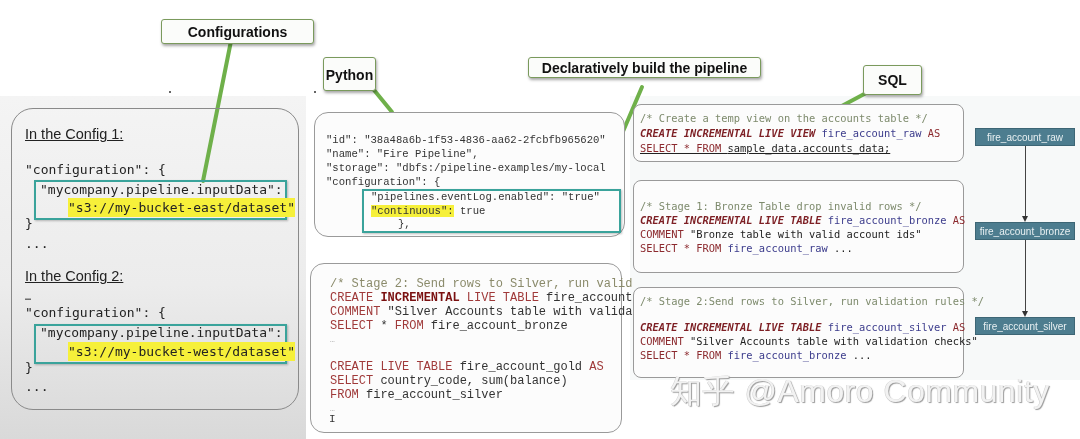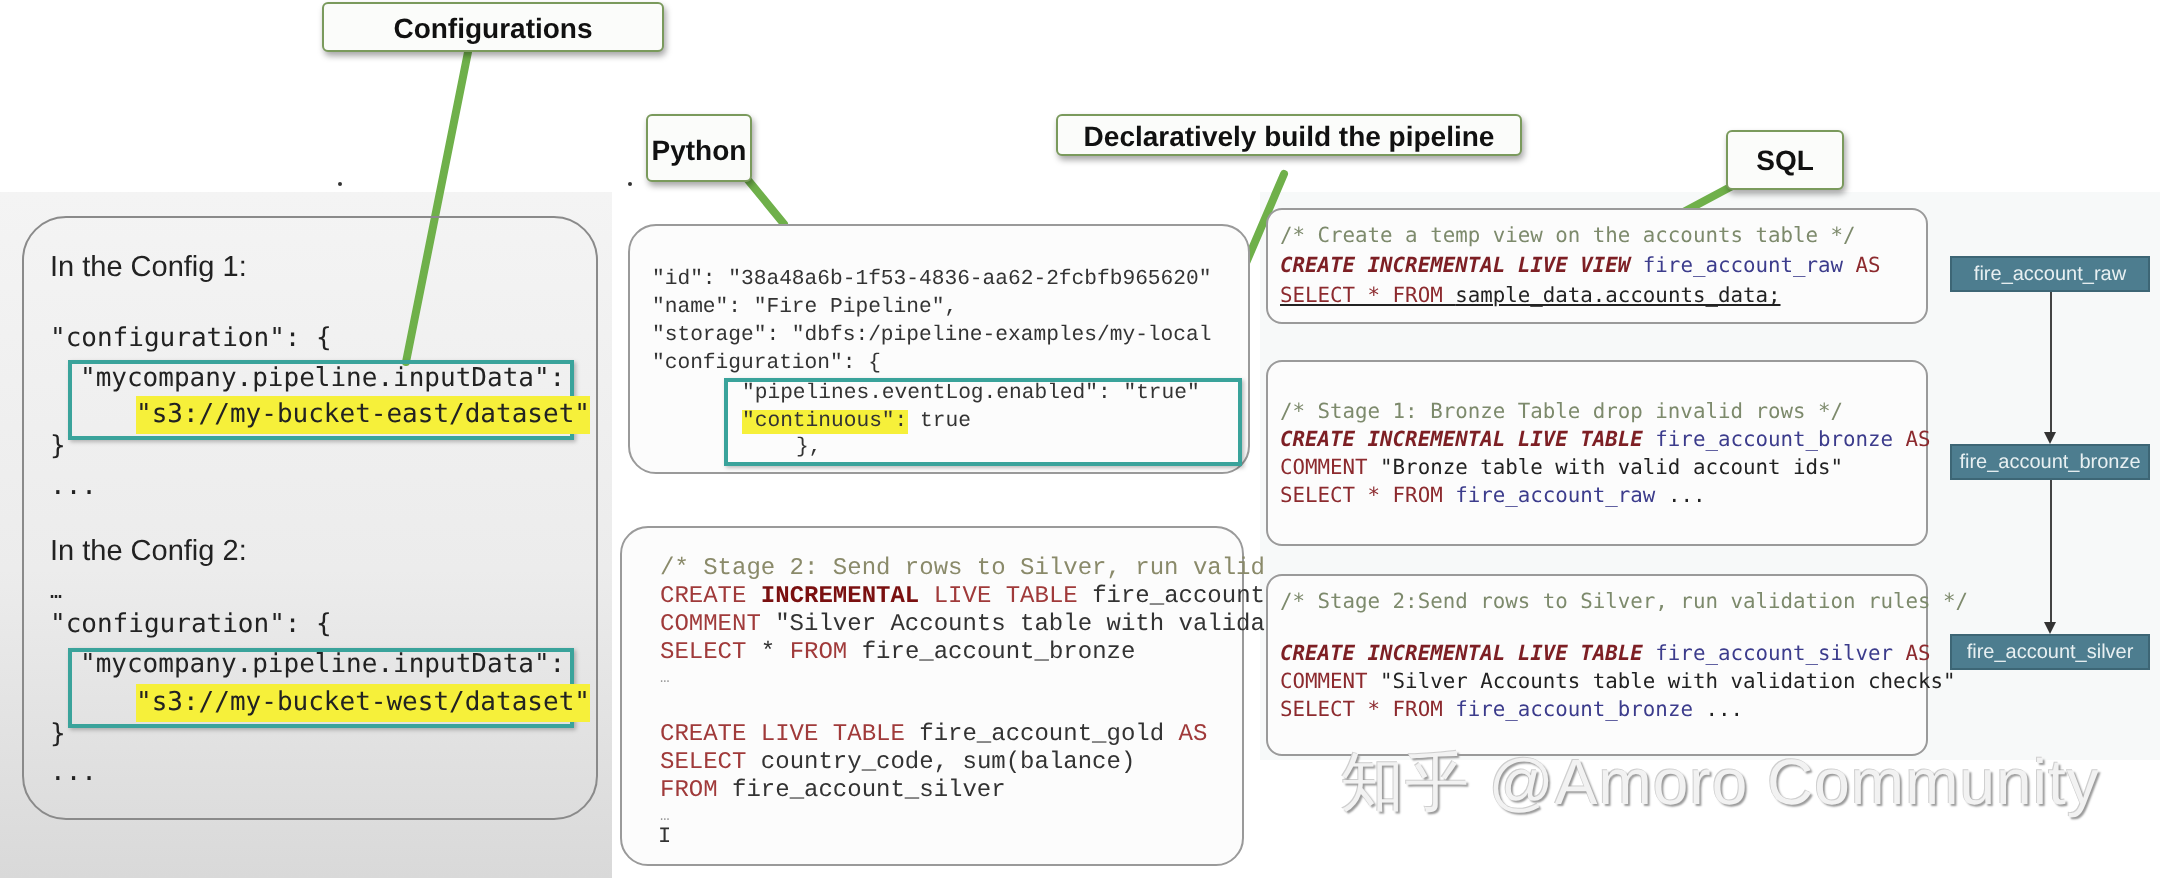--- a/index.html
+++ b/index.html
@@ -71,7 +71,7 @@
   <line x1="868" y1="92" x2="838" y2="108" stroke="#6fb04a" stroke-width="4" stroke-linecap="round"></line>
 </svg>
 
-<div class="abs callout" style="left:161px;top:1px;width:171px;height:25px;">
+<div class="abs callout" style="left:161px;top:19px;width:153px;height:25px;">
   <span>Configurations</span>
 </div>
 <div class="abs callout" style="left:323px;top:57px;width:53px;height:34px;align-items:flex-start;padding-top:9px;">

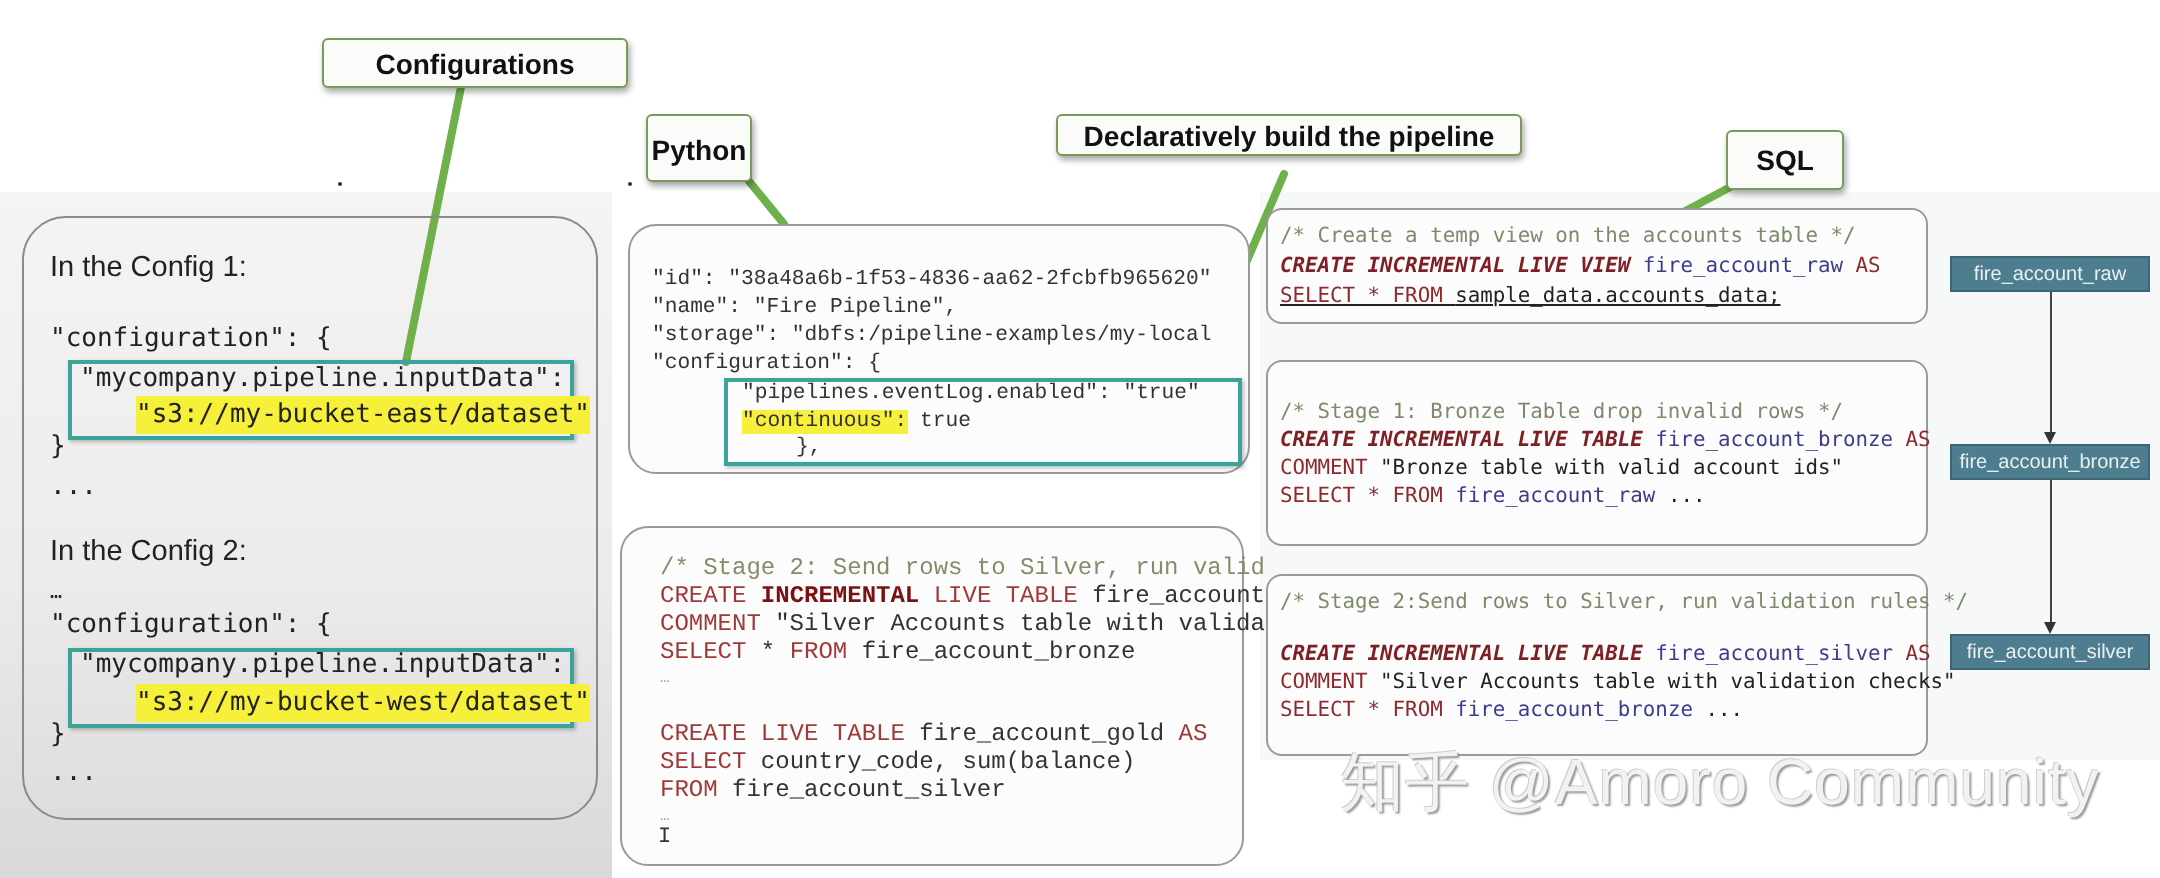--- a/index.html
+++ b/index.html
@@ -26,7 +26,7 @@
   .mono { font-family: "DejaVu Sans Mono", monospace; }
   .serifmono { font-family: "Liberation Mono", monospace; }
 
-  .cfg-head { font-size: 14.5px; color: #222; }
+  .cfg-head { font-size: 14.5px; color: #222; text-decoration: underline; }
   .cfg-code { font-size: 13px; color: #222; white-space: pre; line-height: 19px; }
   .hl { background: #f6f03a; }
   .teal-box { border: 2px solid #3aa39b; box-shadow: 1px 1px 2px rgba(0,0,0,0.25); }

